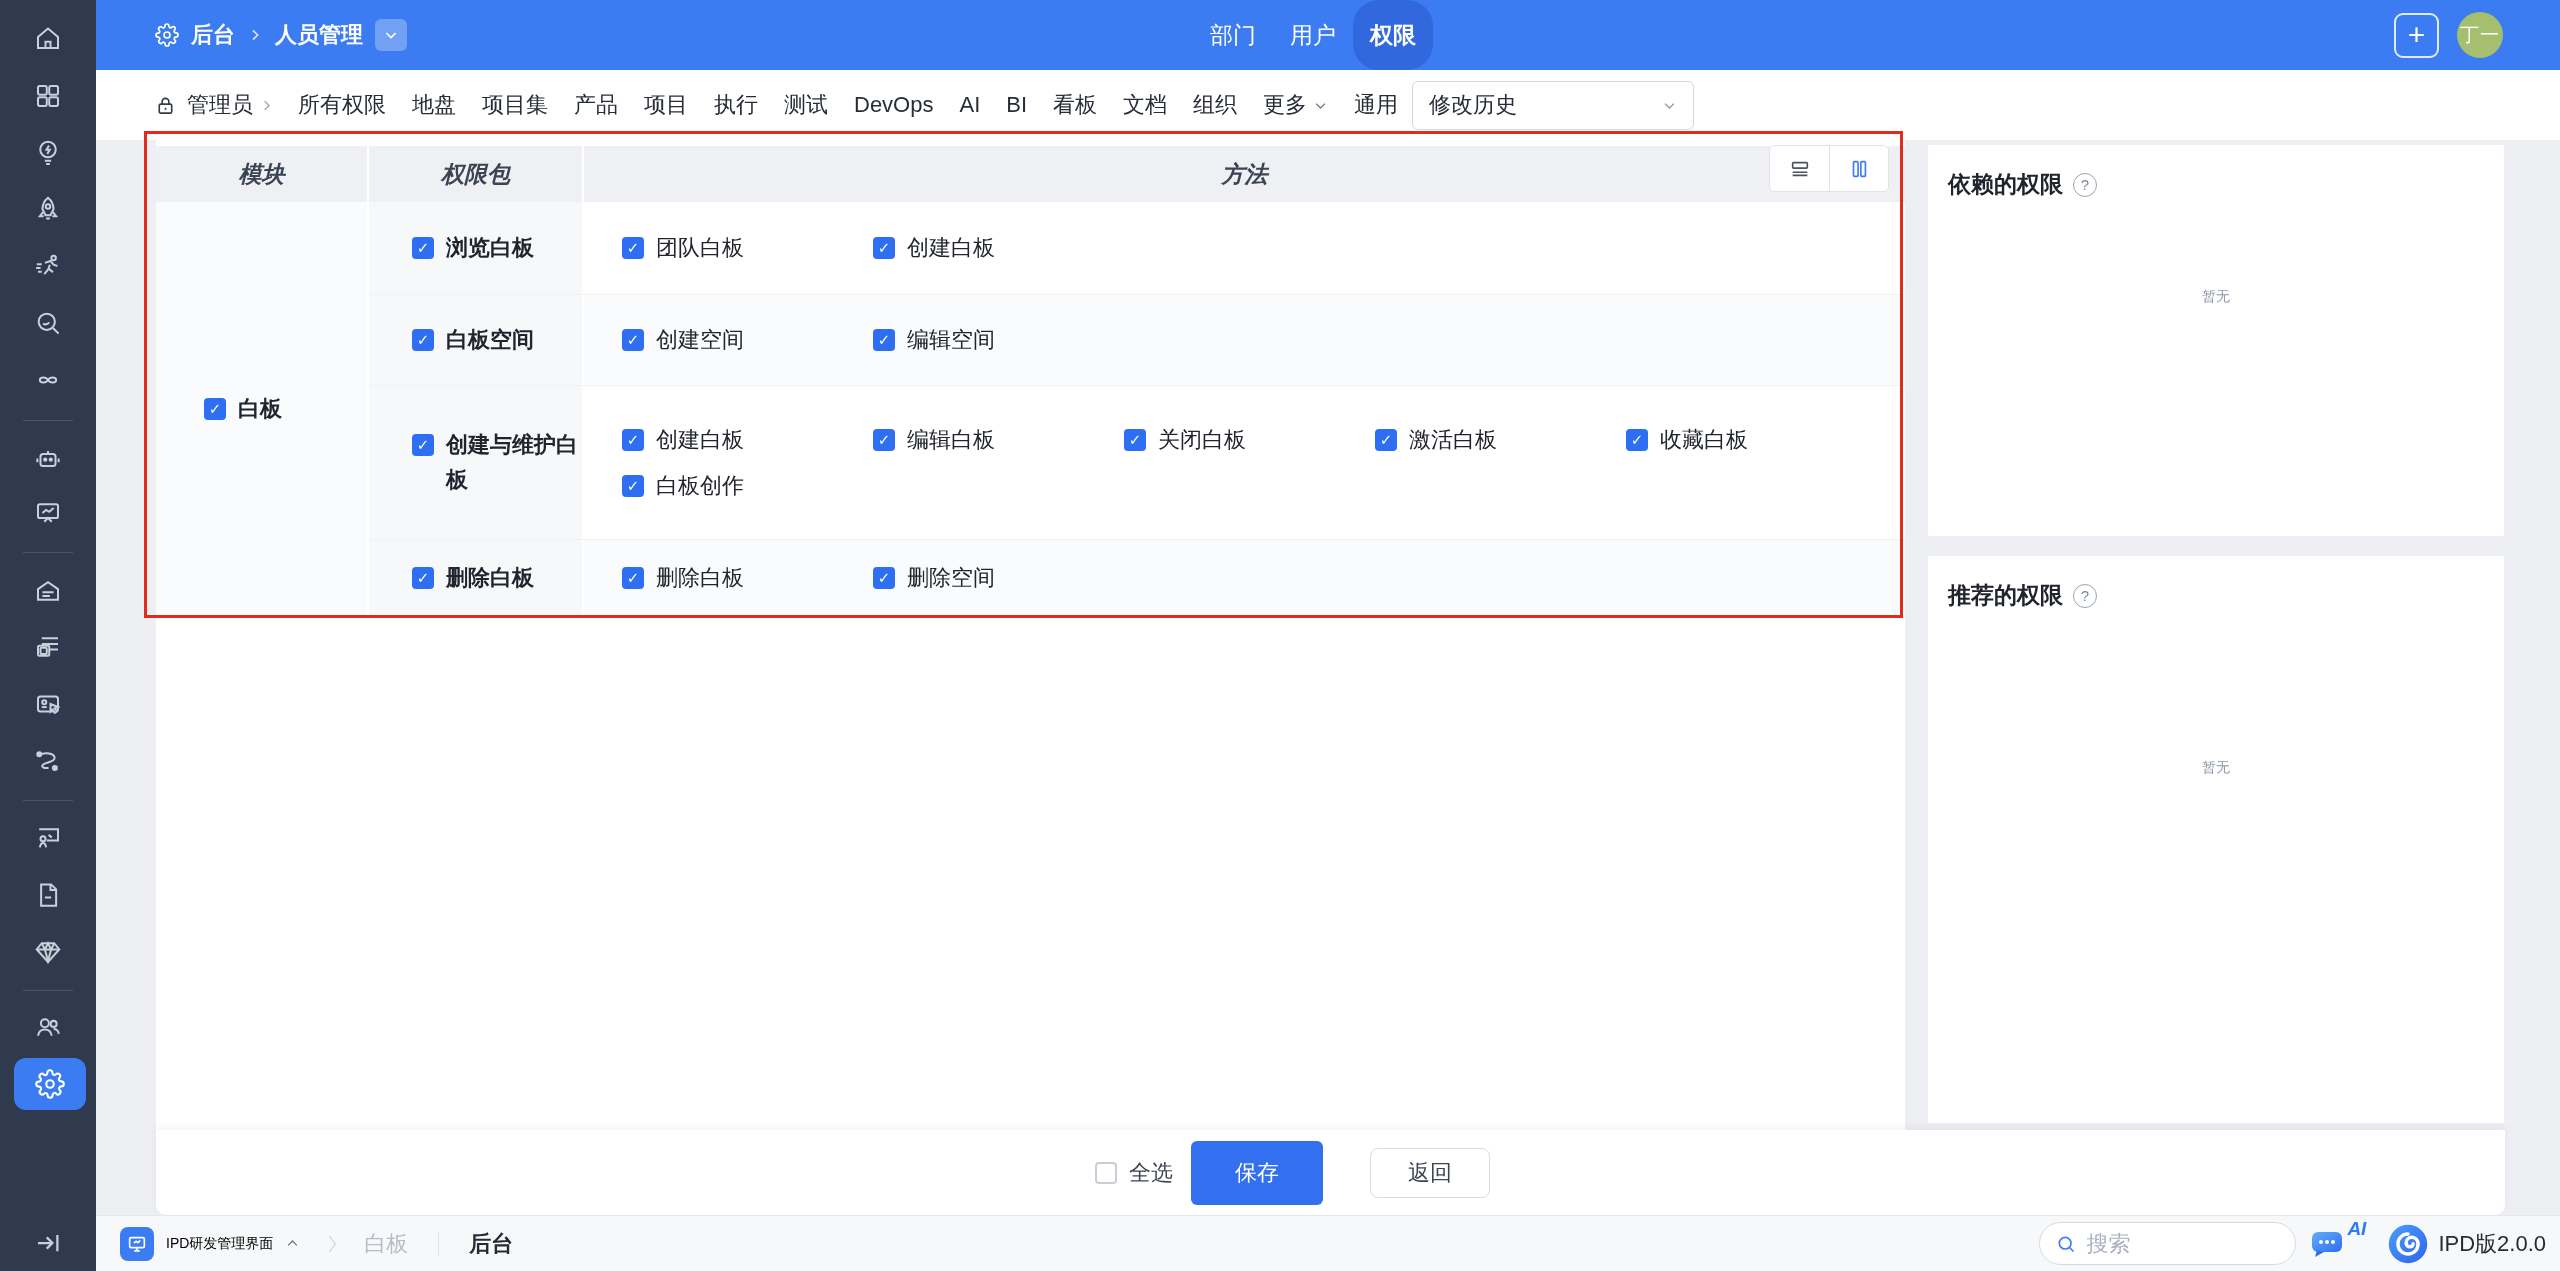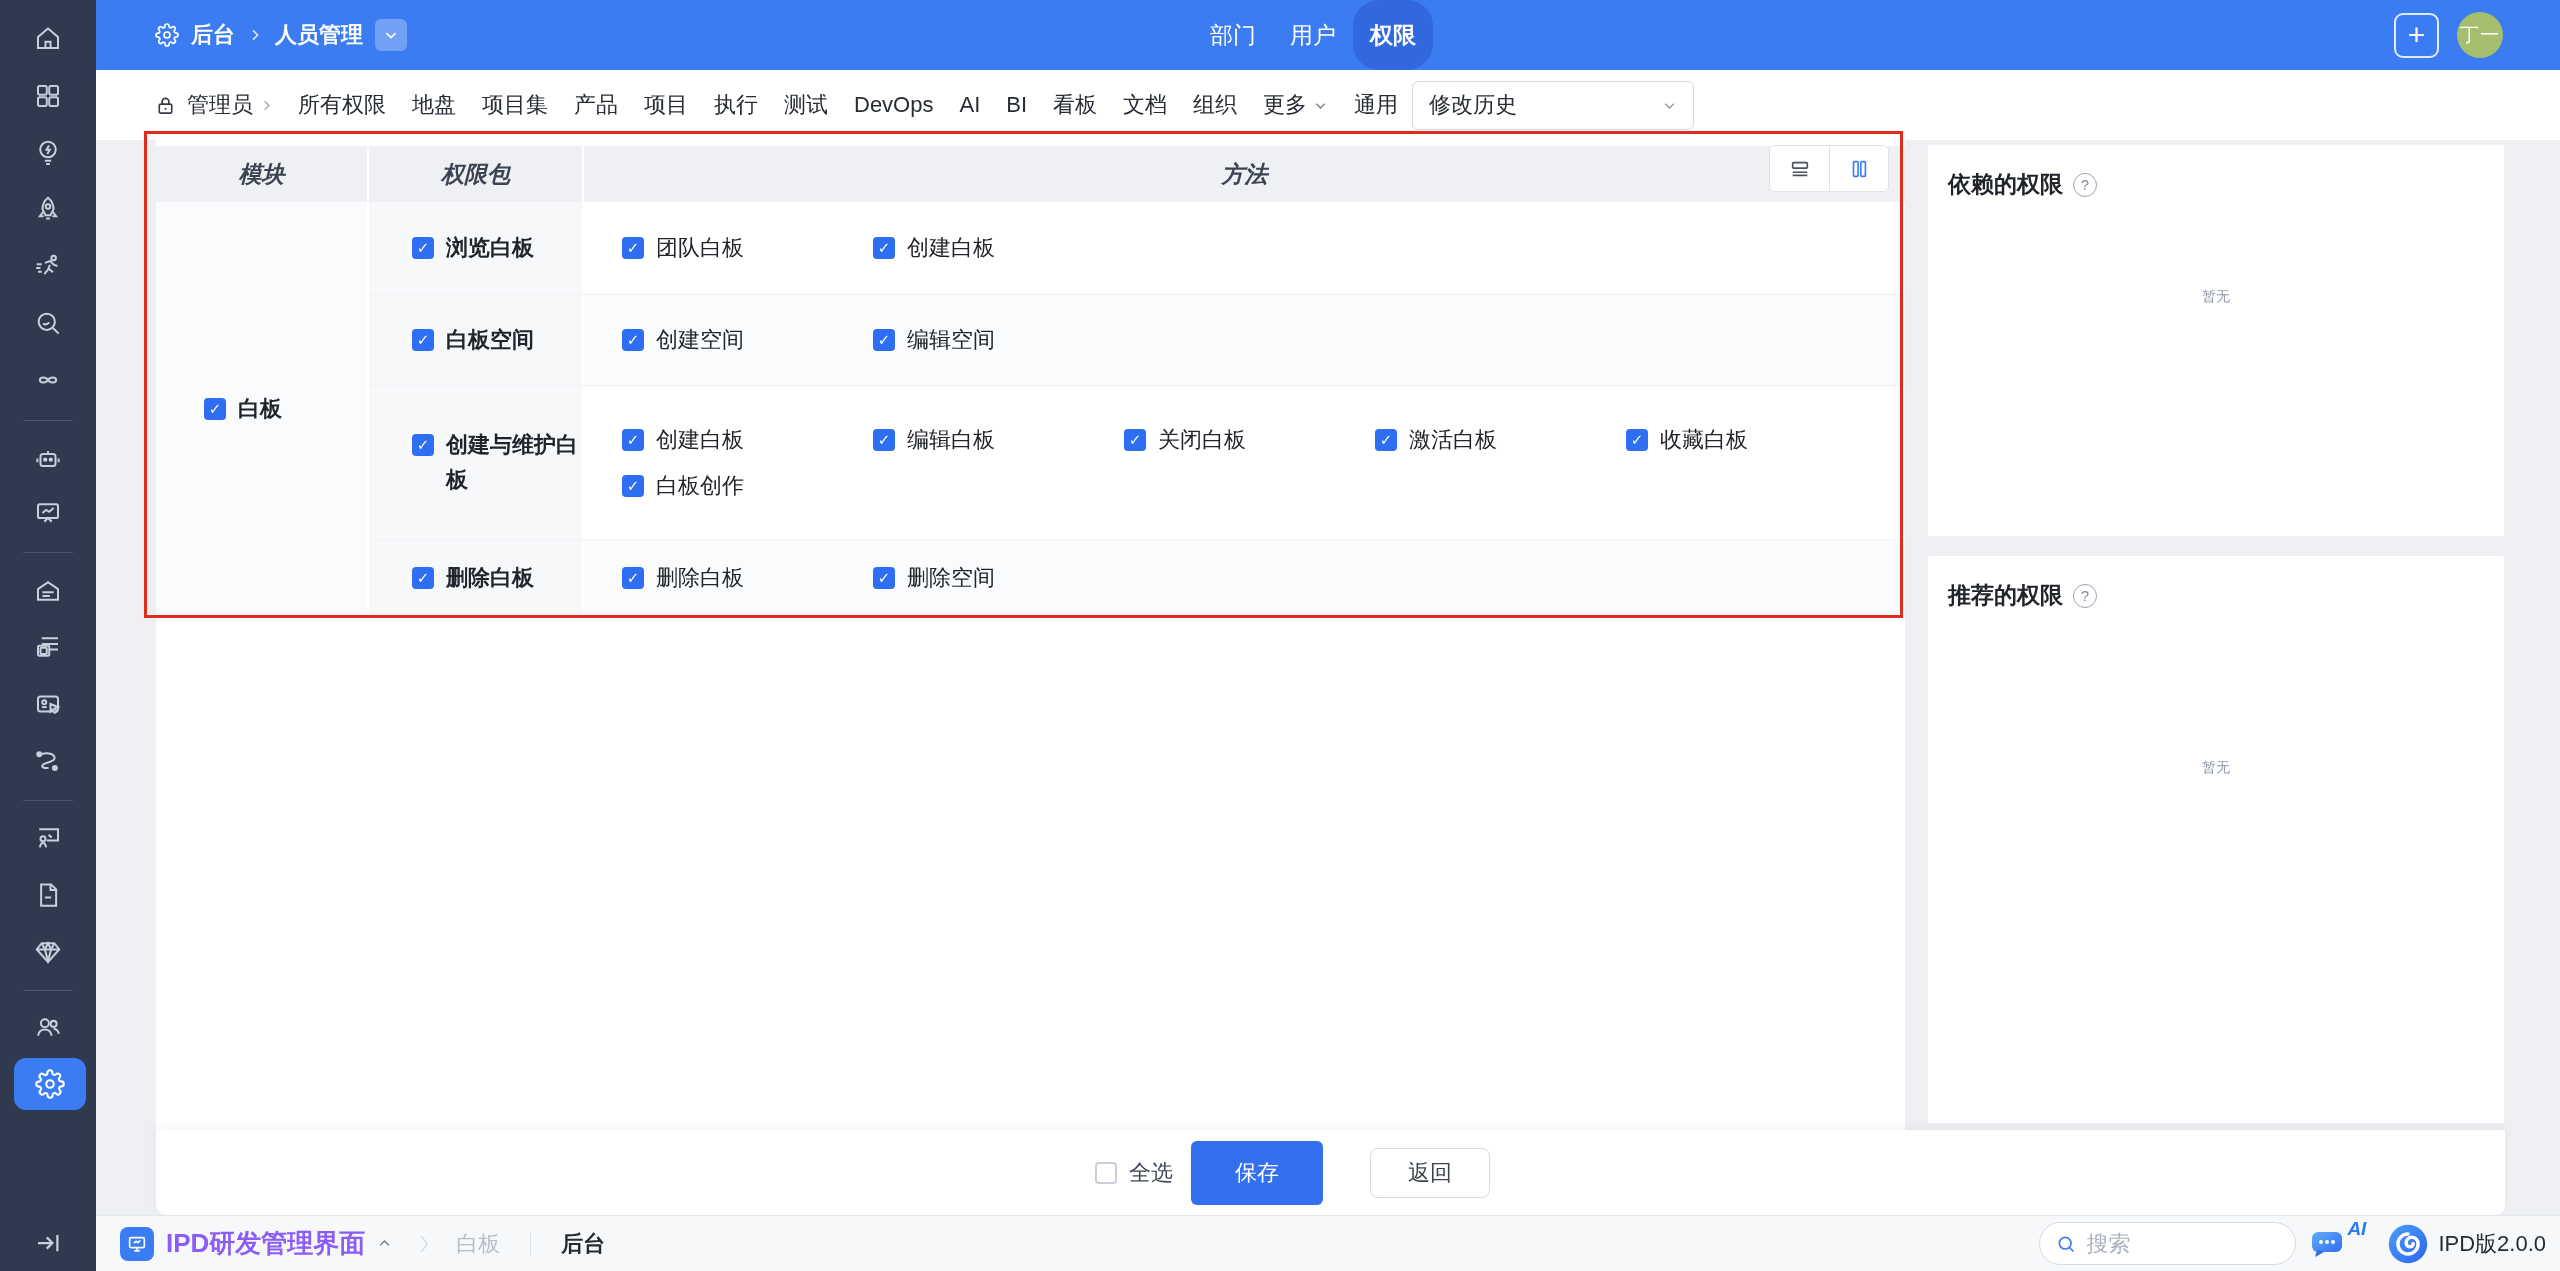--- a/index.html
+++ b/index.html
@@ -95,7 +95,7 @@
   .sb-left { display:flex; align-items:center; margin-left:24px; gap:12px; }
   .app-ic { width:34px; height:34px; border-radius:8px; background:#3b7cf2; color:#fff; display:flex; align-items:center; justify-content:center; }
   .app-ic svg { width:22px; height:22px; }
-  .app-name { font-size:26px; color:#8b5cf6;font-weight:bold; }
+  .app-name { font-size:14px; color:#000000; }
   .chev-u { width:15px; height:15px; color:#707a89; }
   .sb-sep { width:20px; height:20px; color:#d4d8df; margin:0 10px; }
   .sb-dim { font-size:22px; color:#b6bdc9; }

